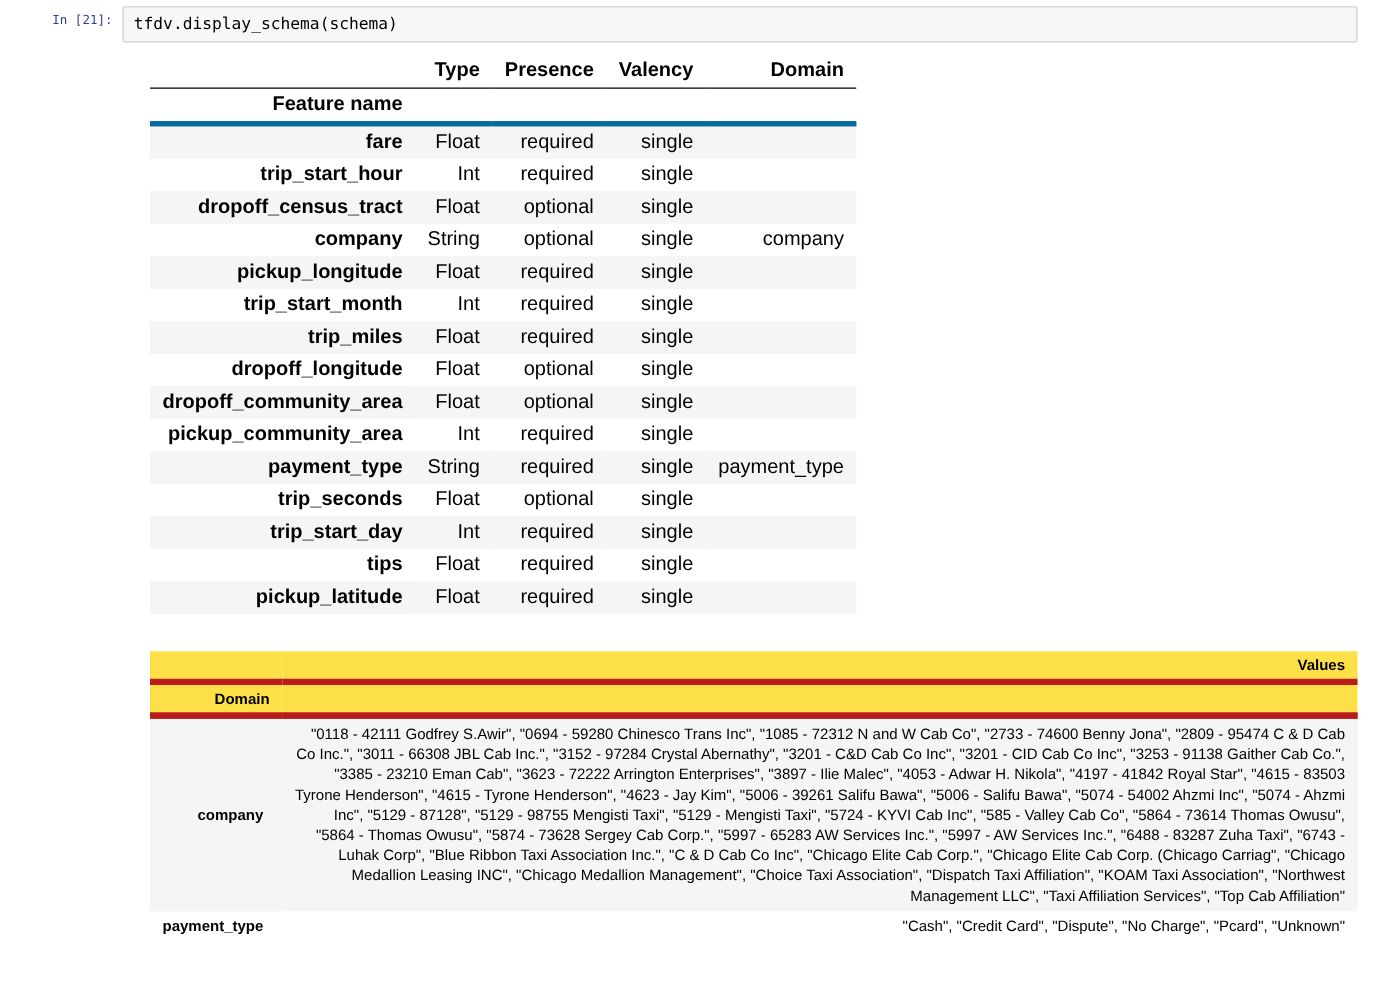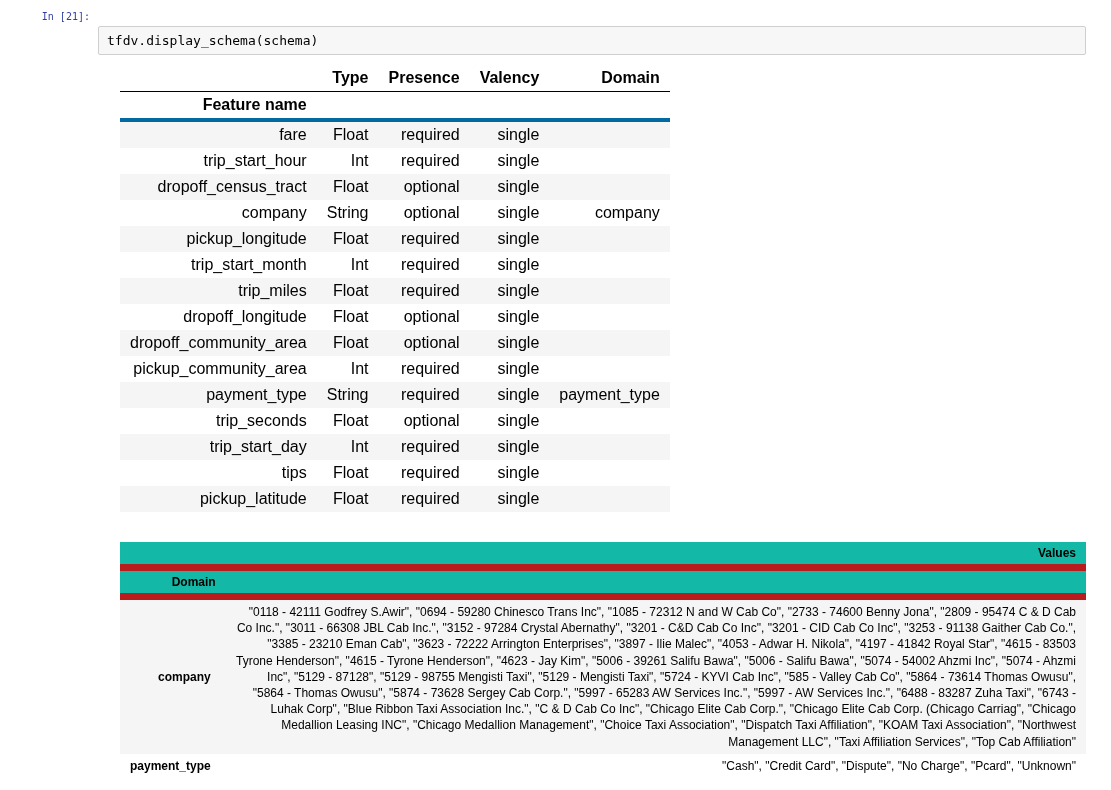--- a/index.html
+++ b/index.html
@@ -34,7 +34,6 @@
     font-size: 13px;
     color: #000;
     margin-right: 20px;
-    margin-top: 21px;
   }
   .output-area {
     margin-left: 85px;

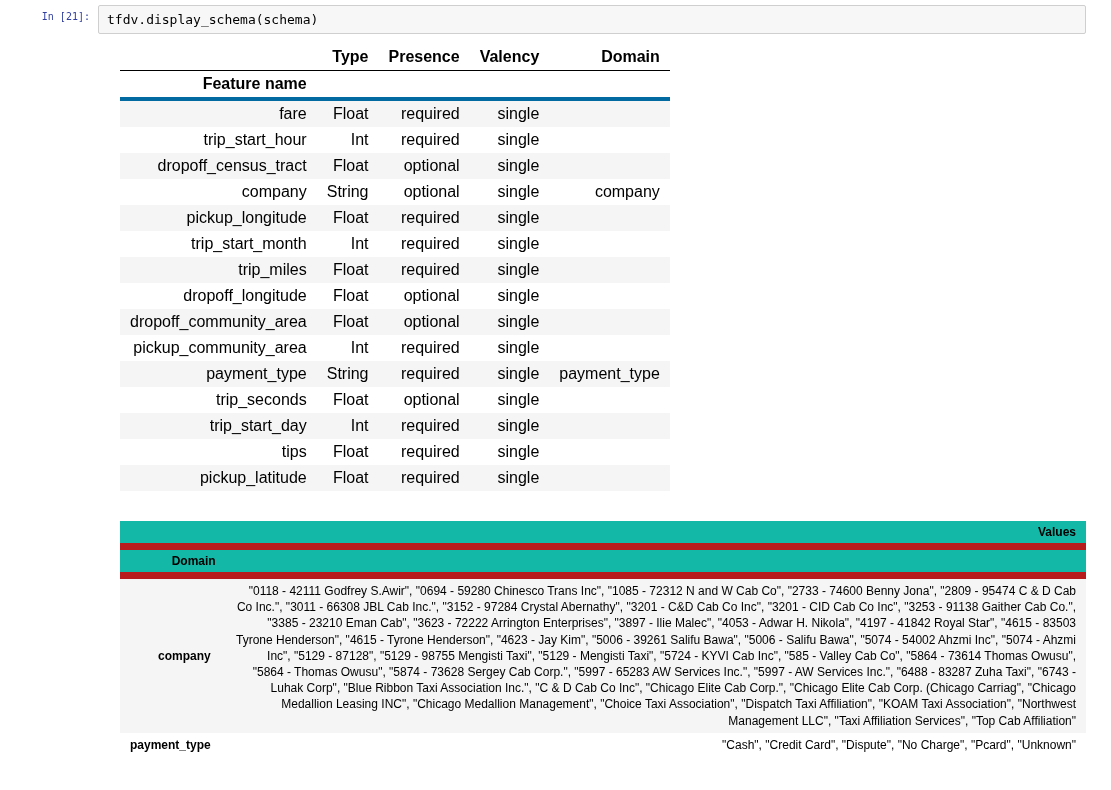--- a/index.html
+++ b/index.html
@@ -64,7 +64,7 @@
     background: #f5f5f5;
   }
   table.schema tbody th {
-    font-weight: normal;
+    font-weight: bold;
     text-align: right;
     background: inherit;
   }

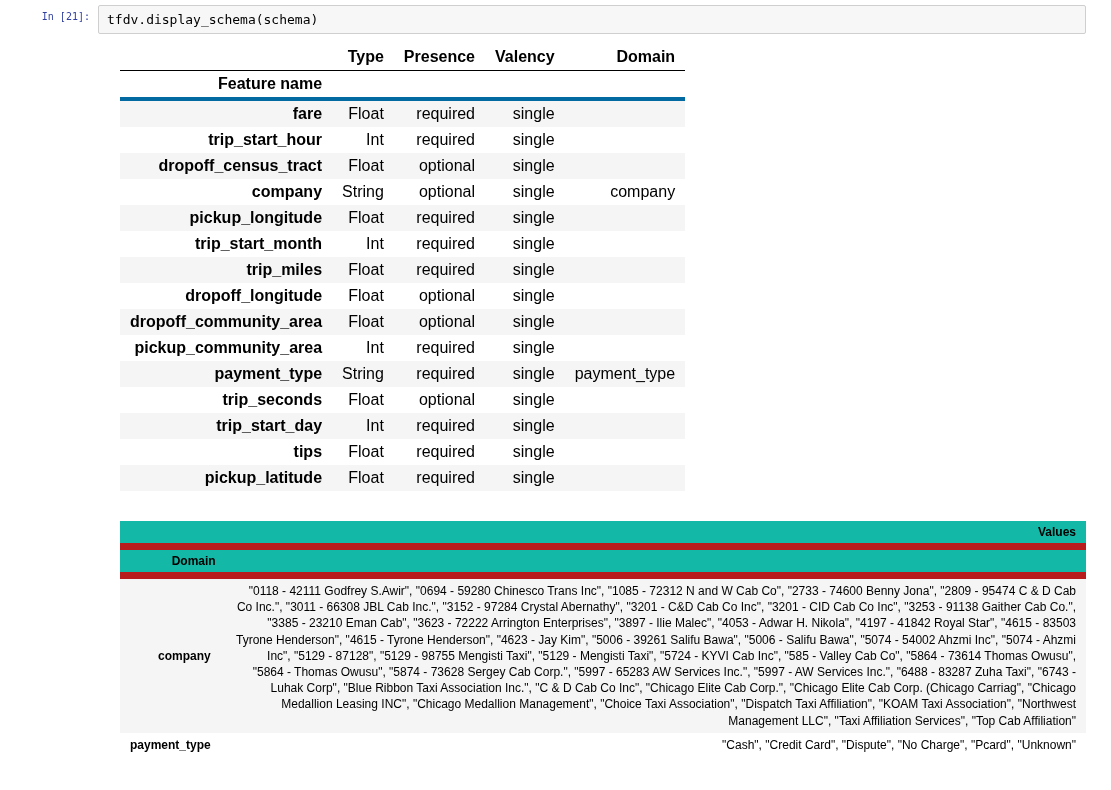--- a/index.html
+++ b/index.html
@@ -86,8 +86,8 @@
   }
   table.domains thead th {
     font-weight: bold;
-    border-bottom: 7px solid #b91c1c;
-    background: #14b8a6;
+    border-bottom: 5px solid #b91c1c;
+    background: #fde047;
   }
   table.domains tbody tr:nth-child(odd) {
     background: #f5f5f5;

